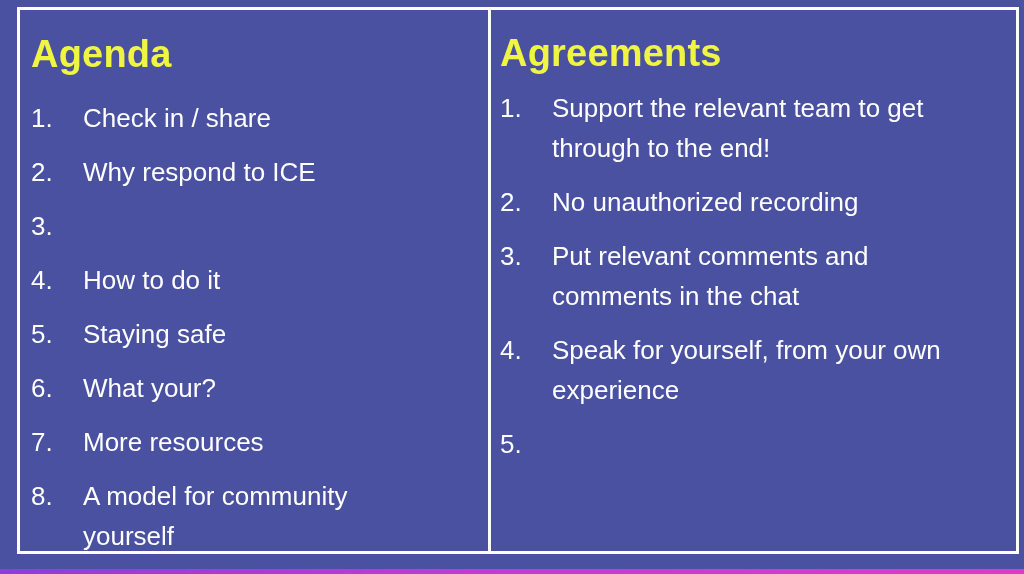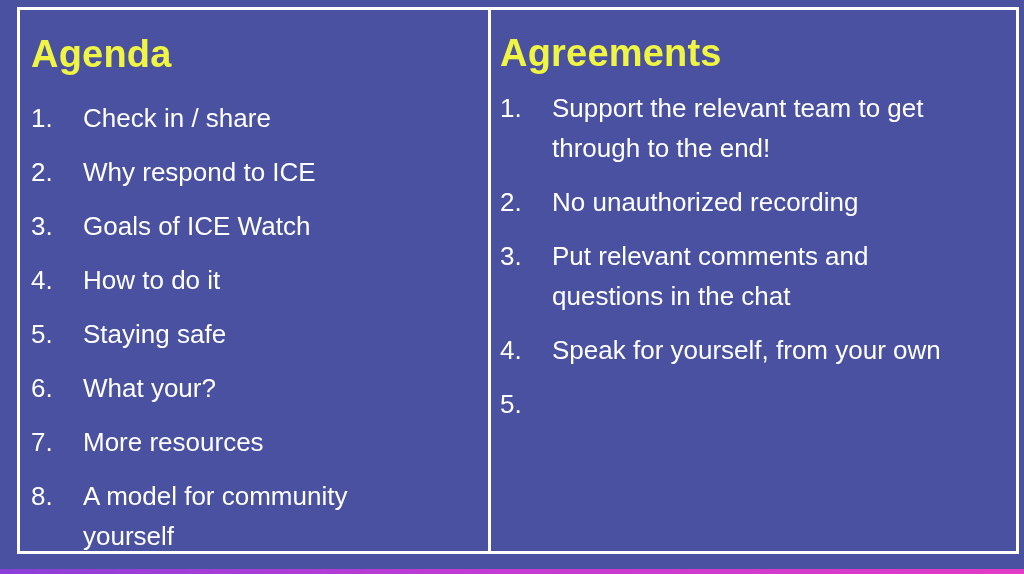--- a/index.html
+++ b/index.html
@@ -52,7 +52,6 @@
         </li>
       <li>
           <span class="num">3.</span>
-          <span class="txt">Goals of ICE Watch</span>
         </li>
       <li>
           <span class="num">4.</span>

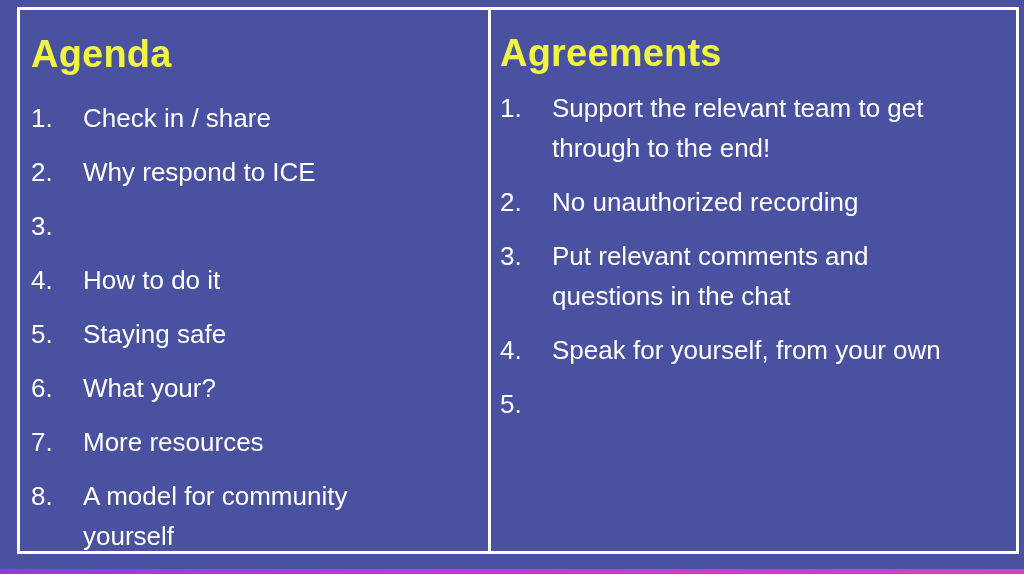--- a/index.html
+++ b/index.html
@@ -96,7 +96,7 @@
           <span class="num">3.</span>
           <span>
             <span class="txt">Put relevant comments and</span>
-            <span class="txt">questions in the chat</span>
+            <span class="txt">comments in the chat</span>
           </span>
         </li>
       <li>

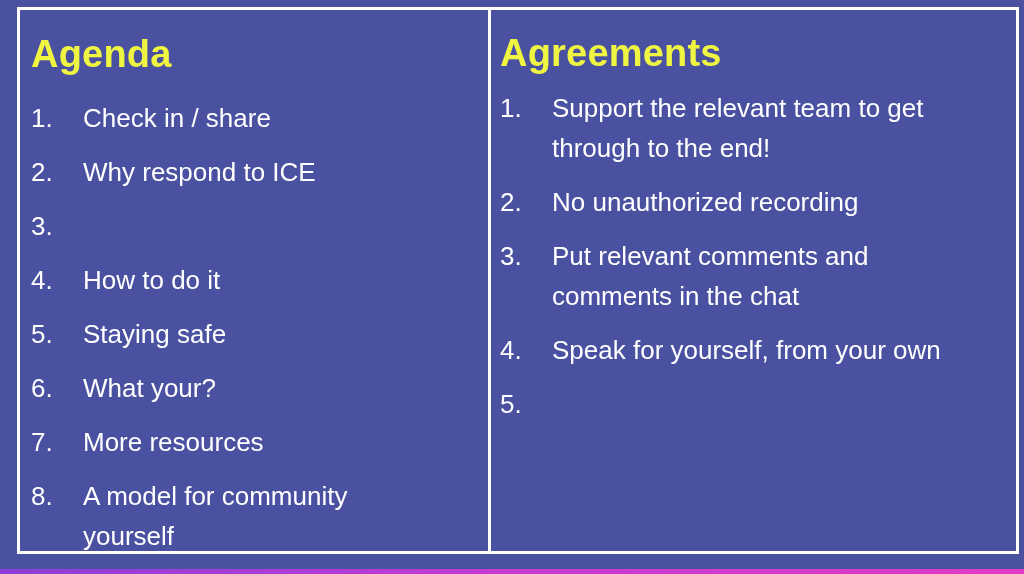--- a/index.html
+++ b/index.html
@@ -103,6 +103,7 @@
           <span class="num">4.</span>
           <span>
             <span class="txt">Speak for yourself, from your own</span>
+            <span class="txt">experience</span>
           </span>
         </li>
       <li>

